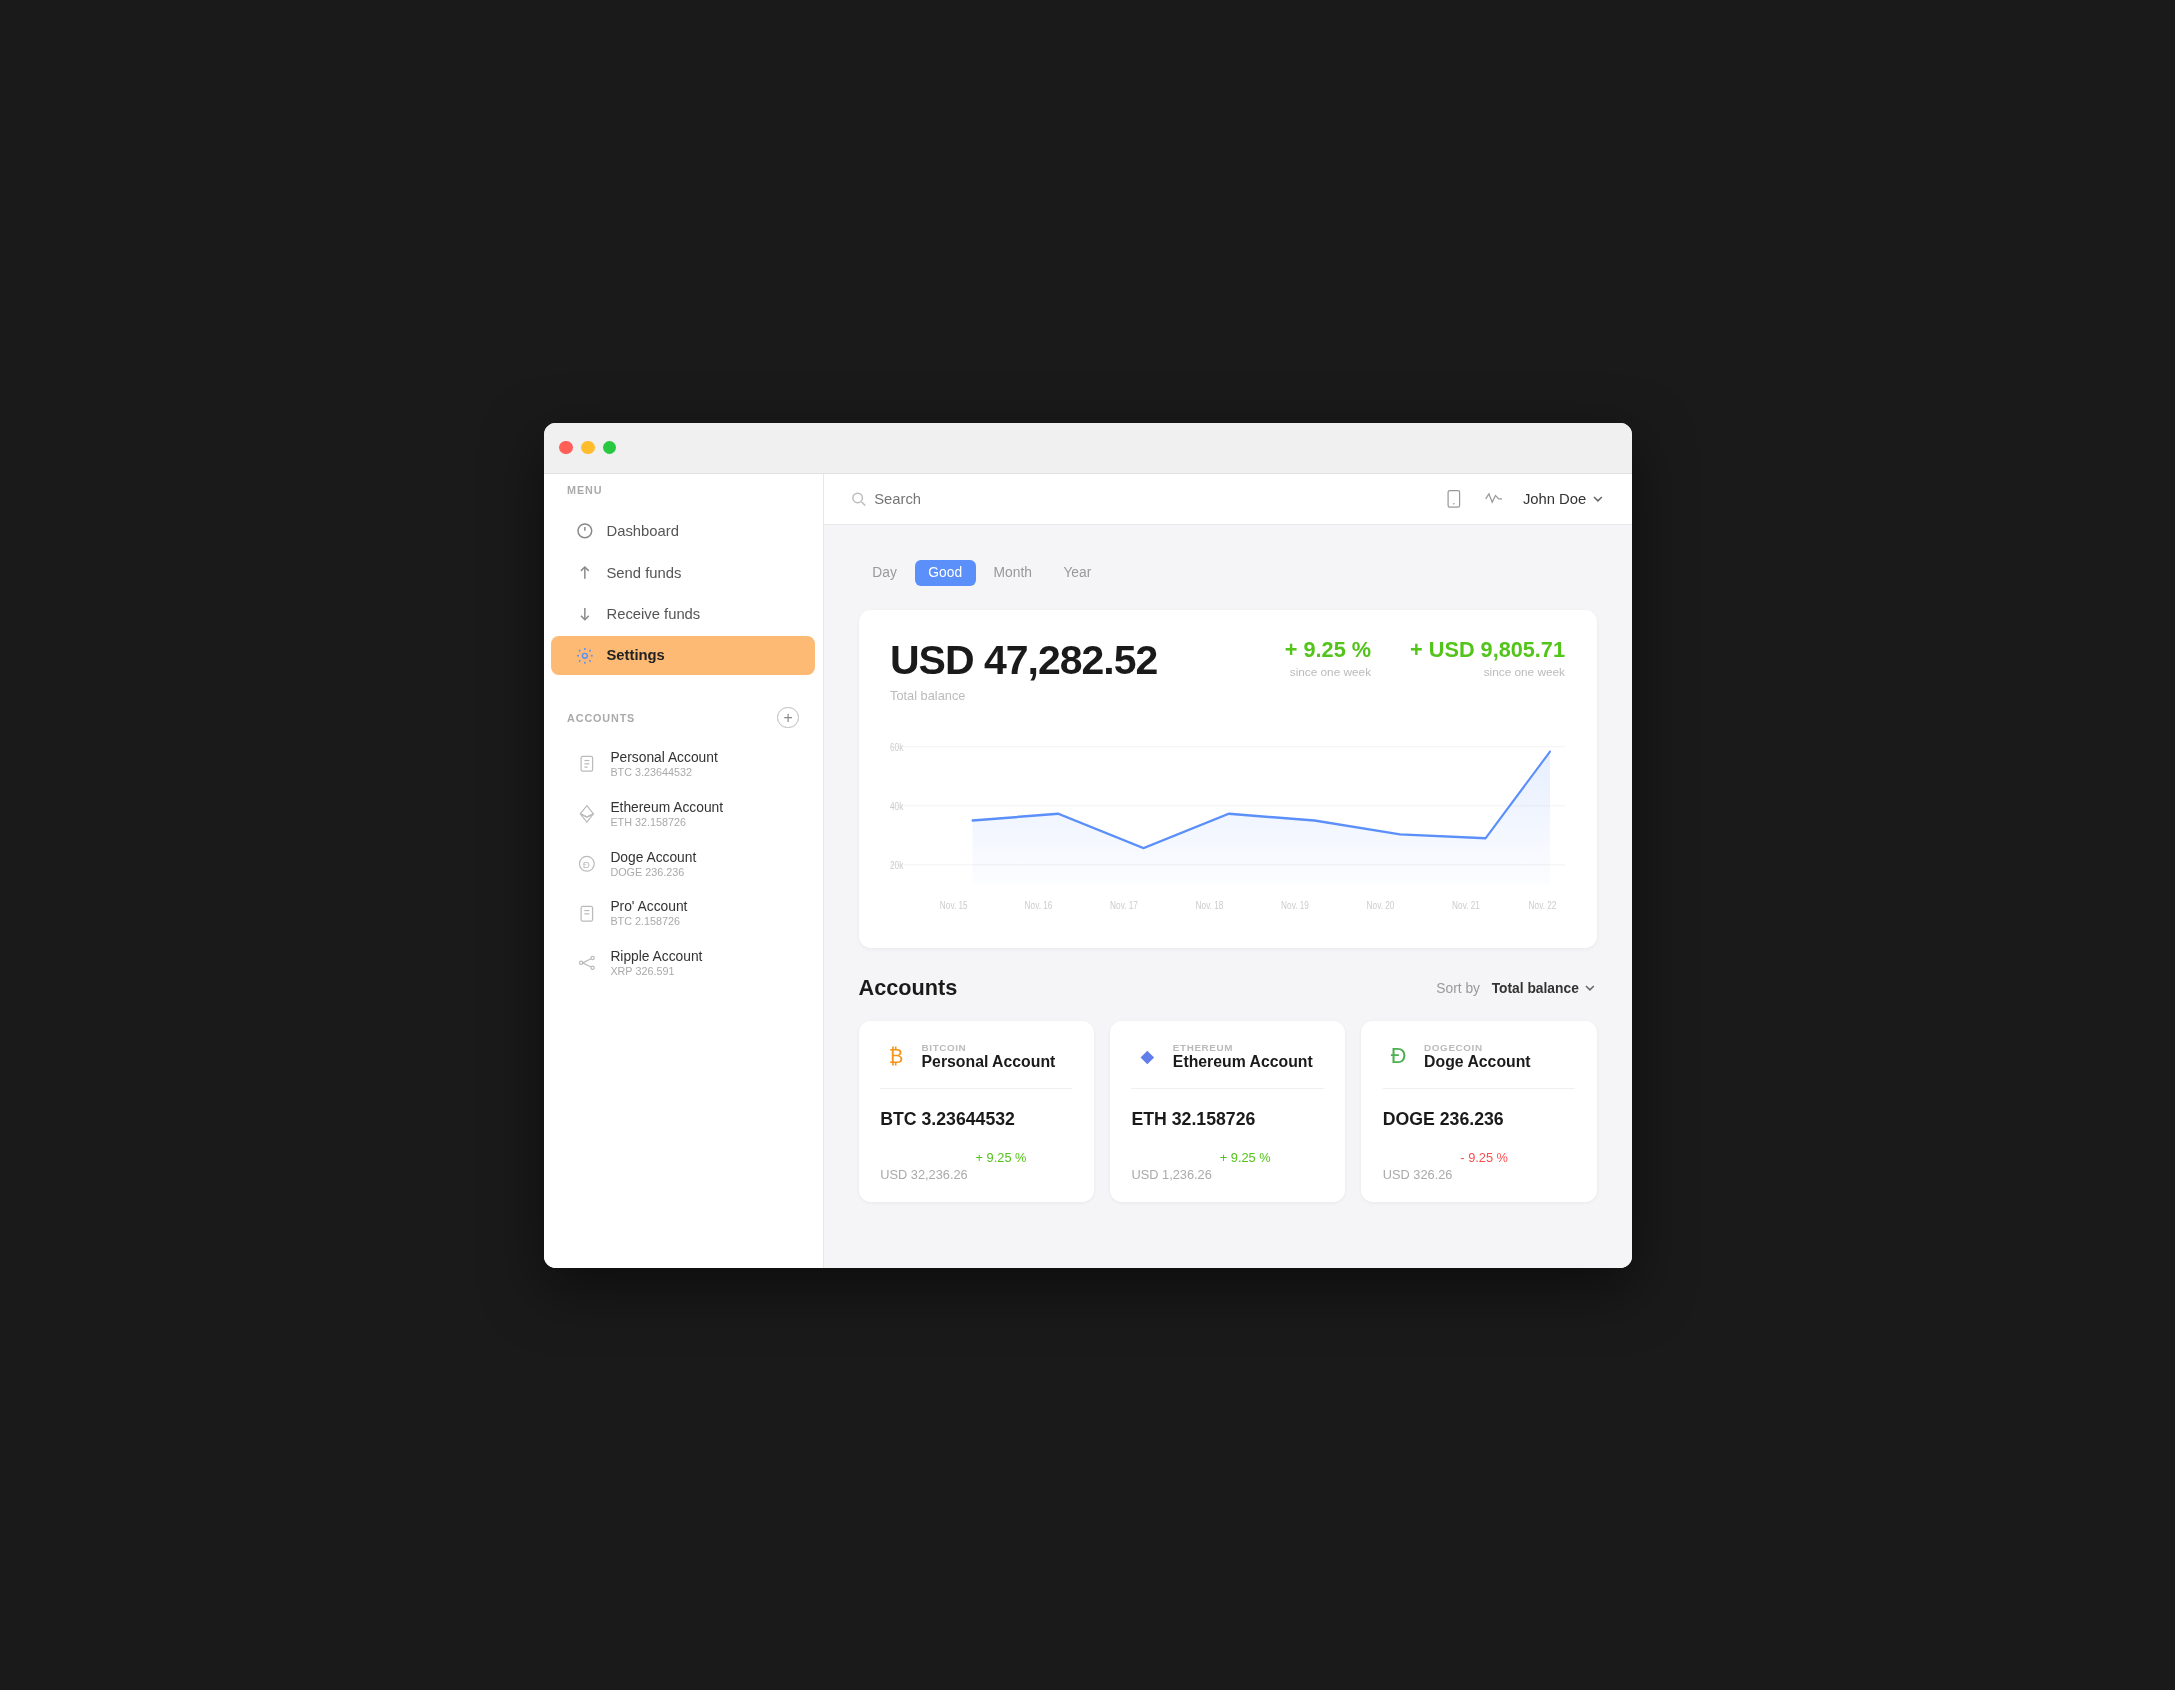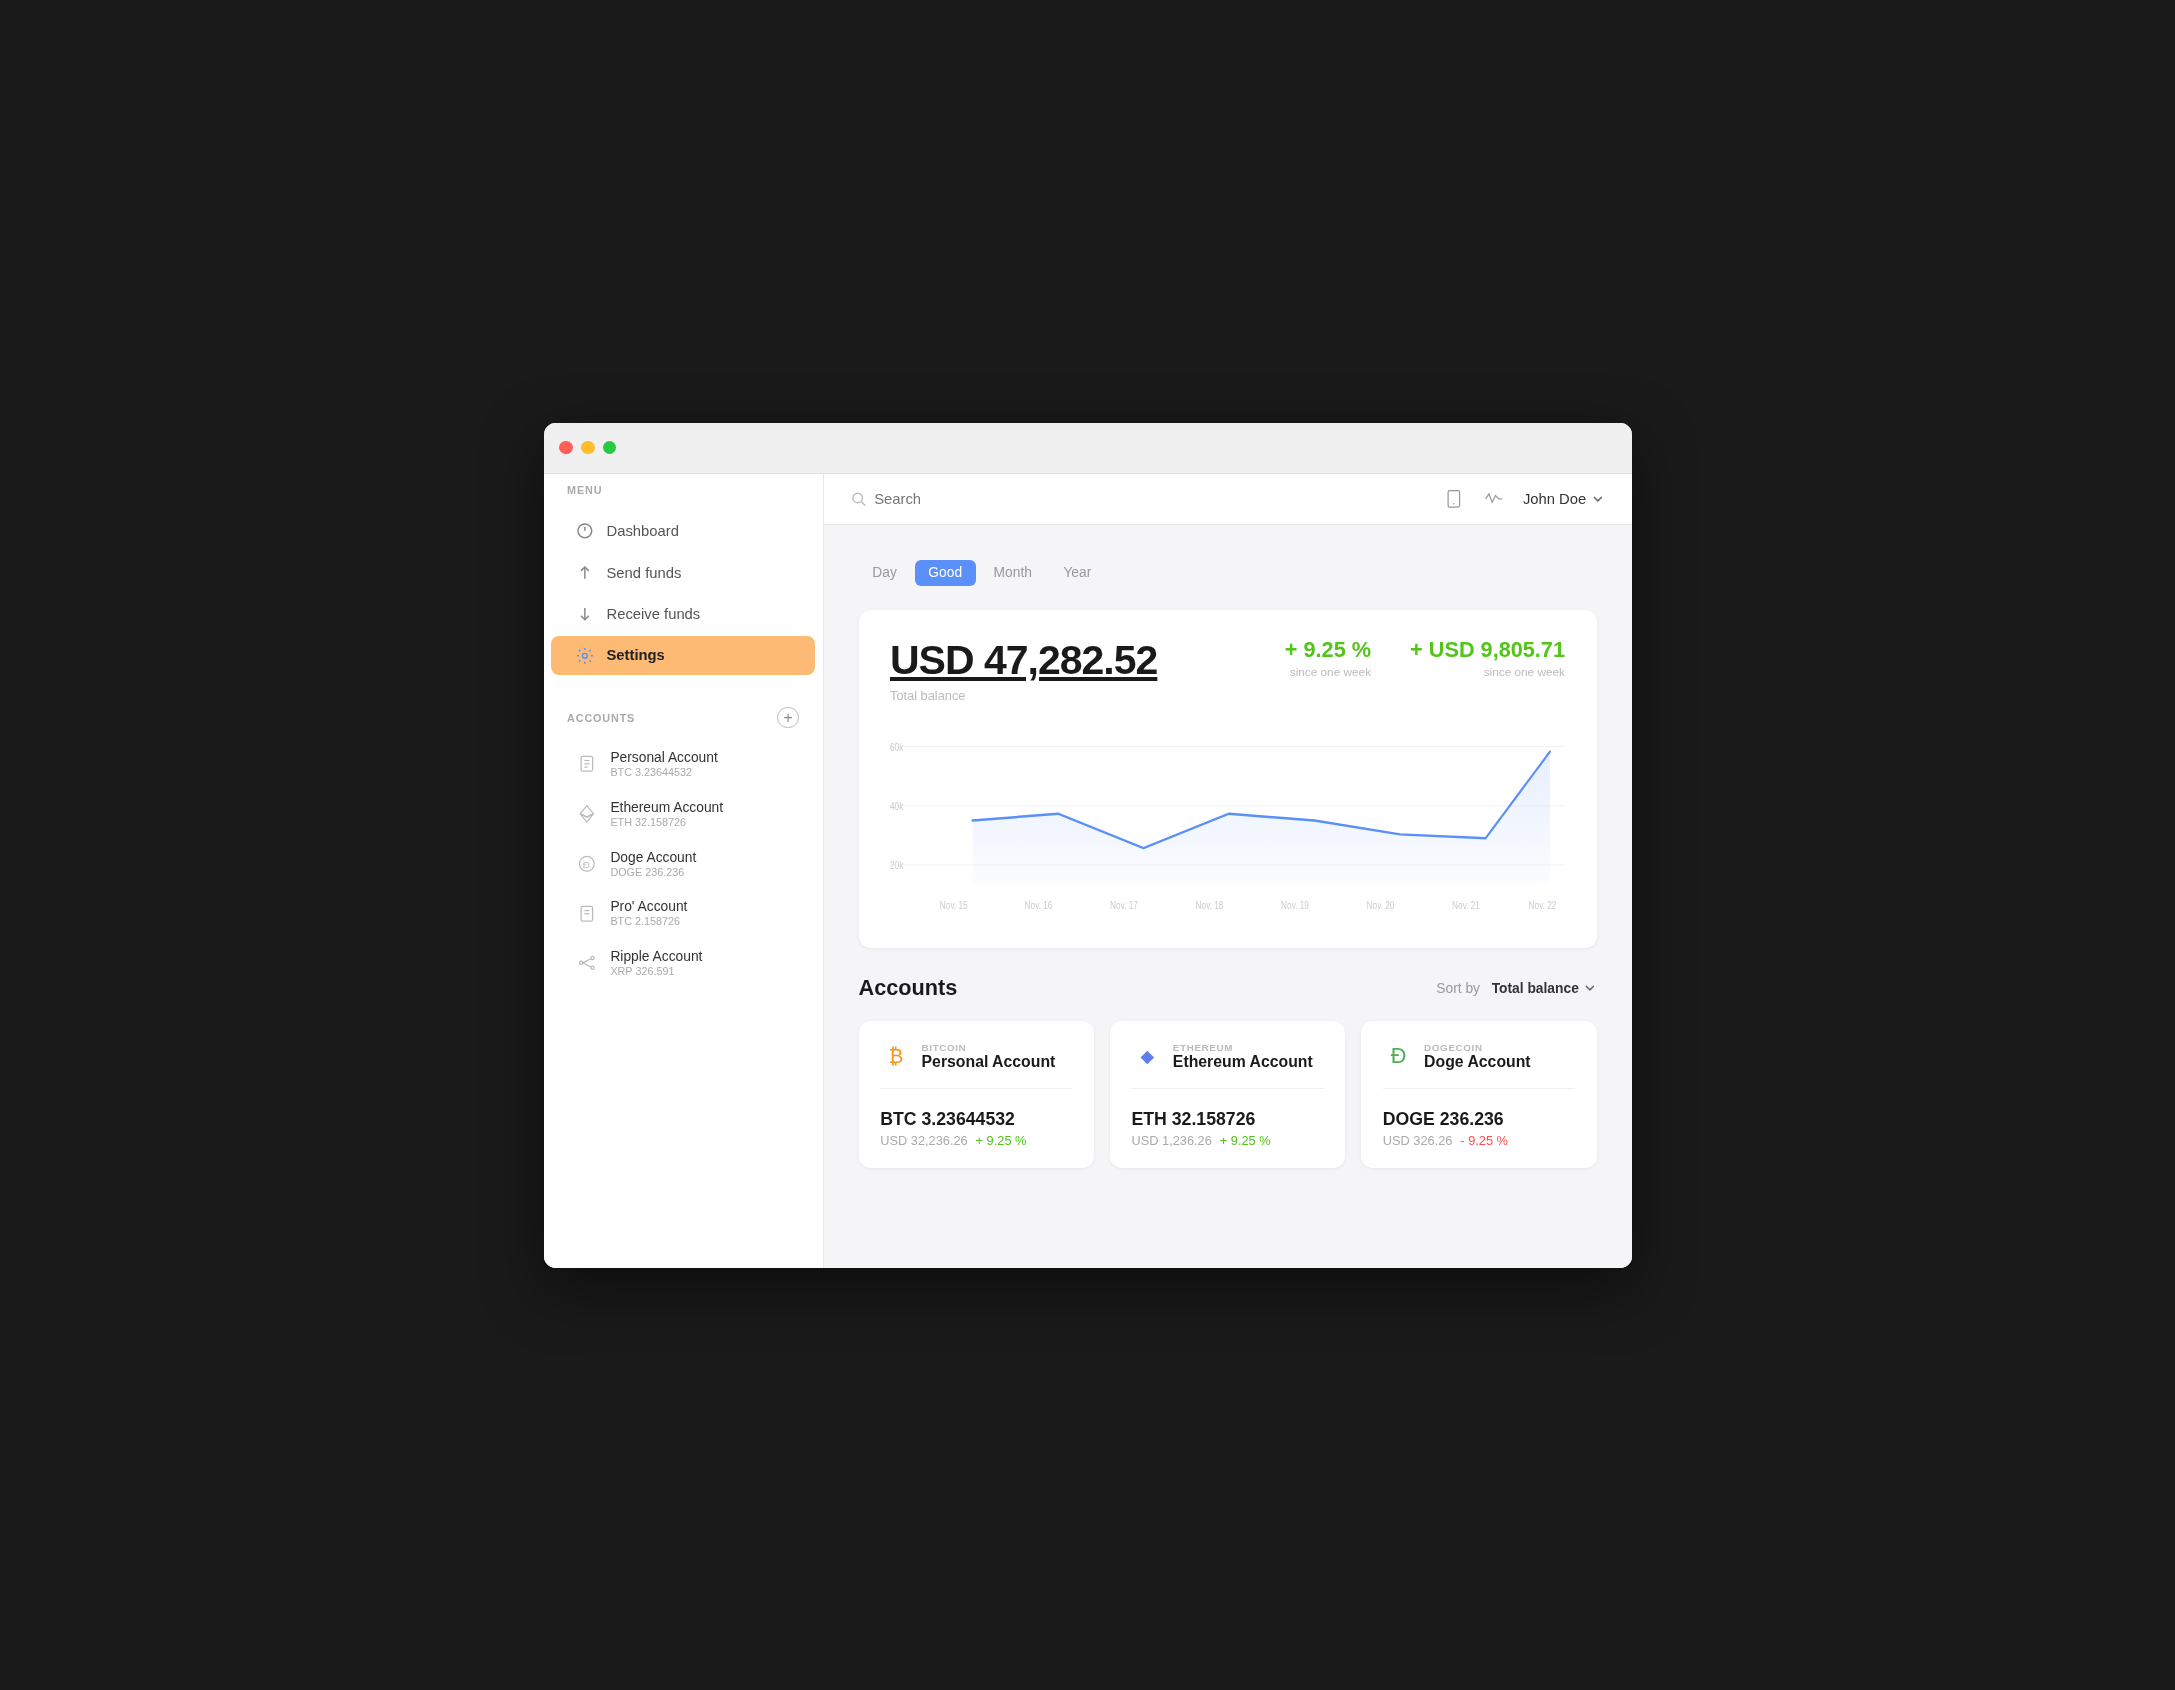--- a/index.html
+++ b/index.html
@@ -262,7 +262,6 @@
       font-weight: 700;
       color: #1a1a1a;
       letter-spacing: -1px;
-      text-decoration: underline;
     }
     .balance-label {
       font-size: 12.8px;

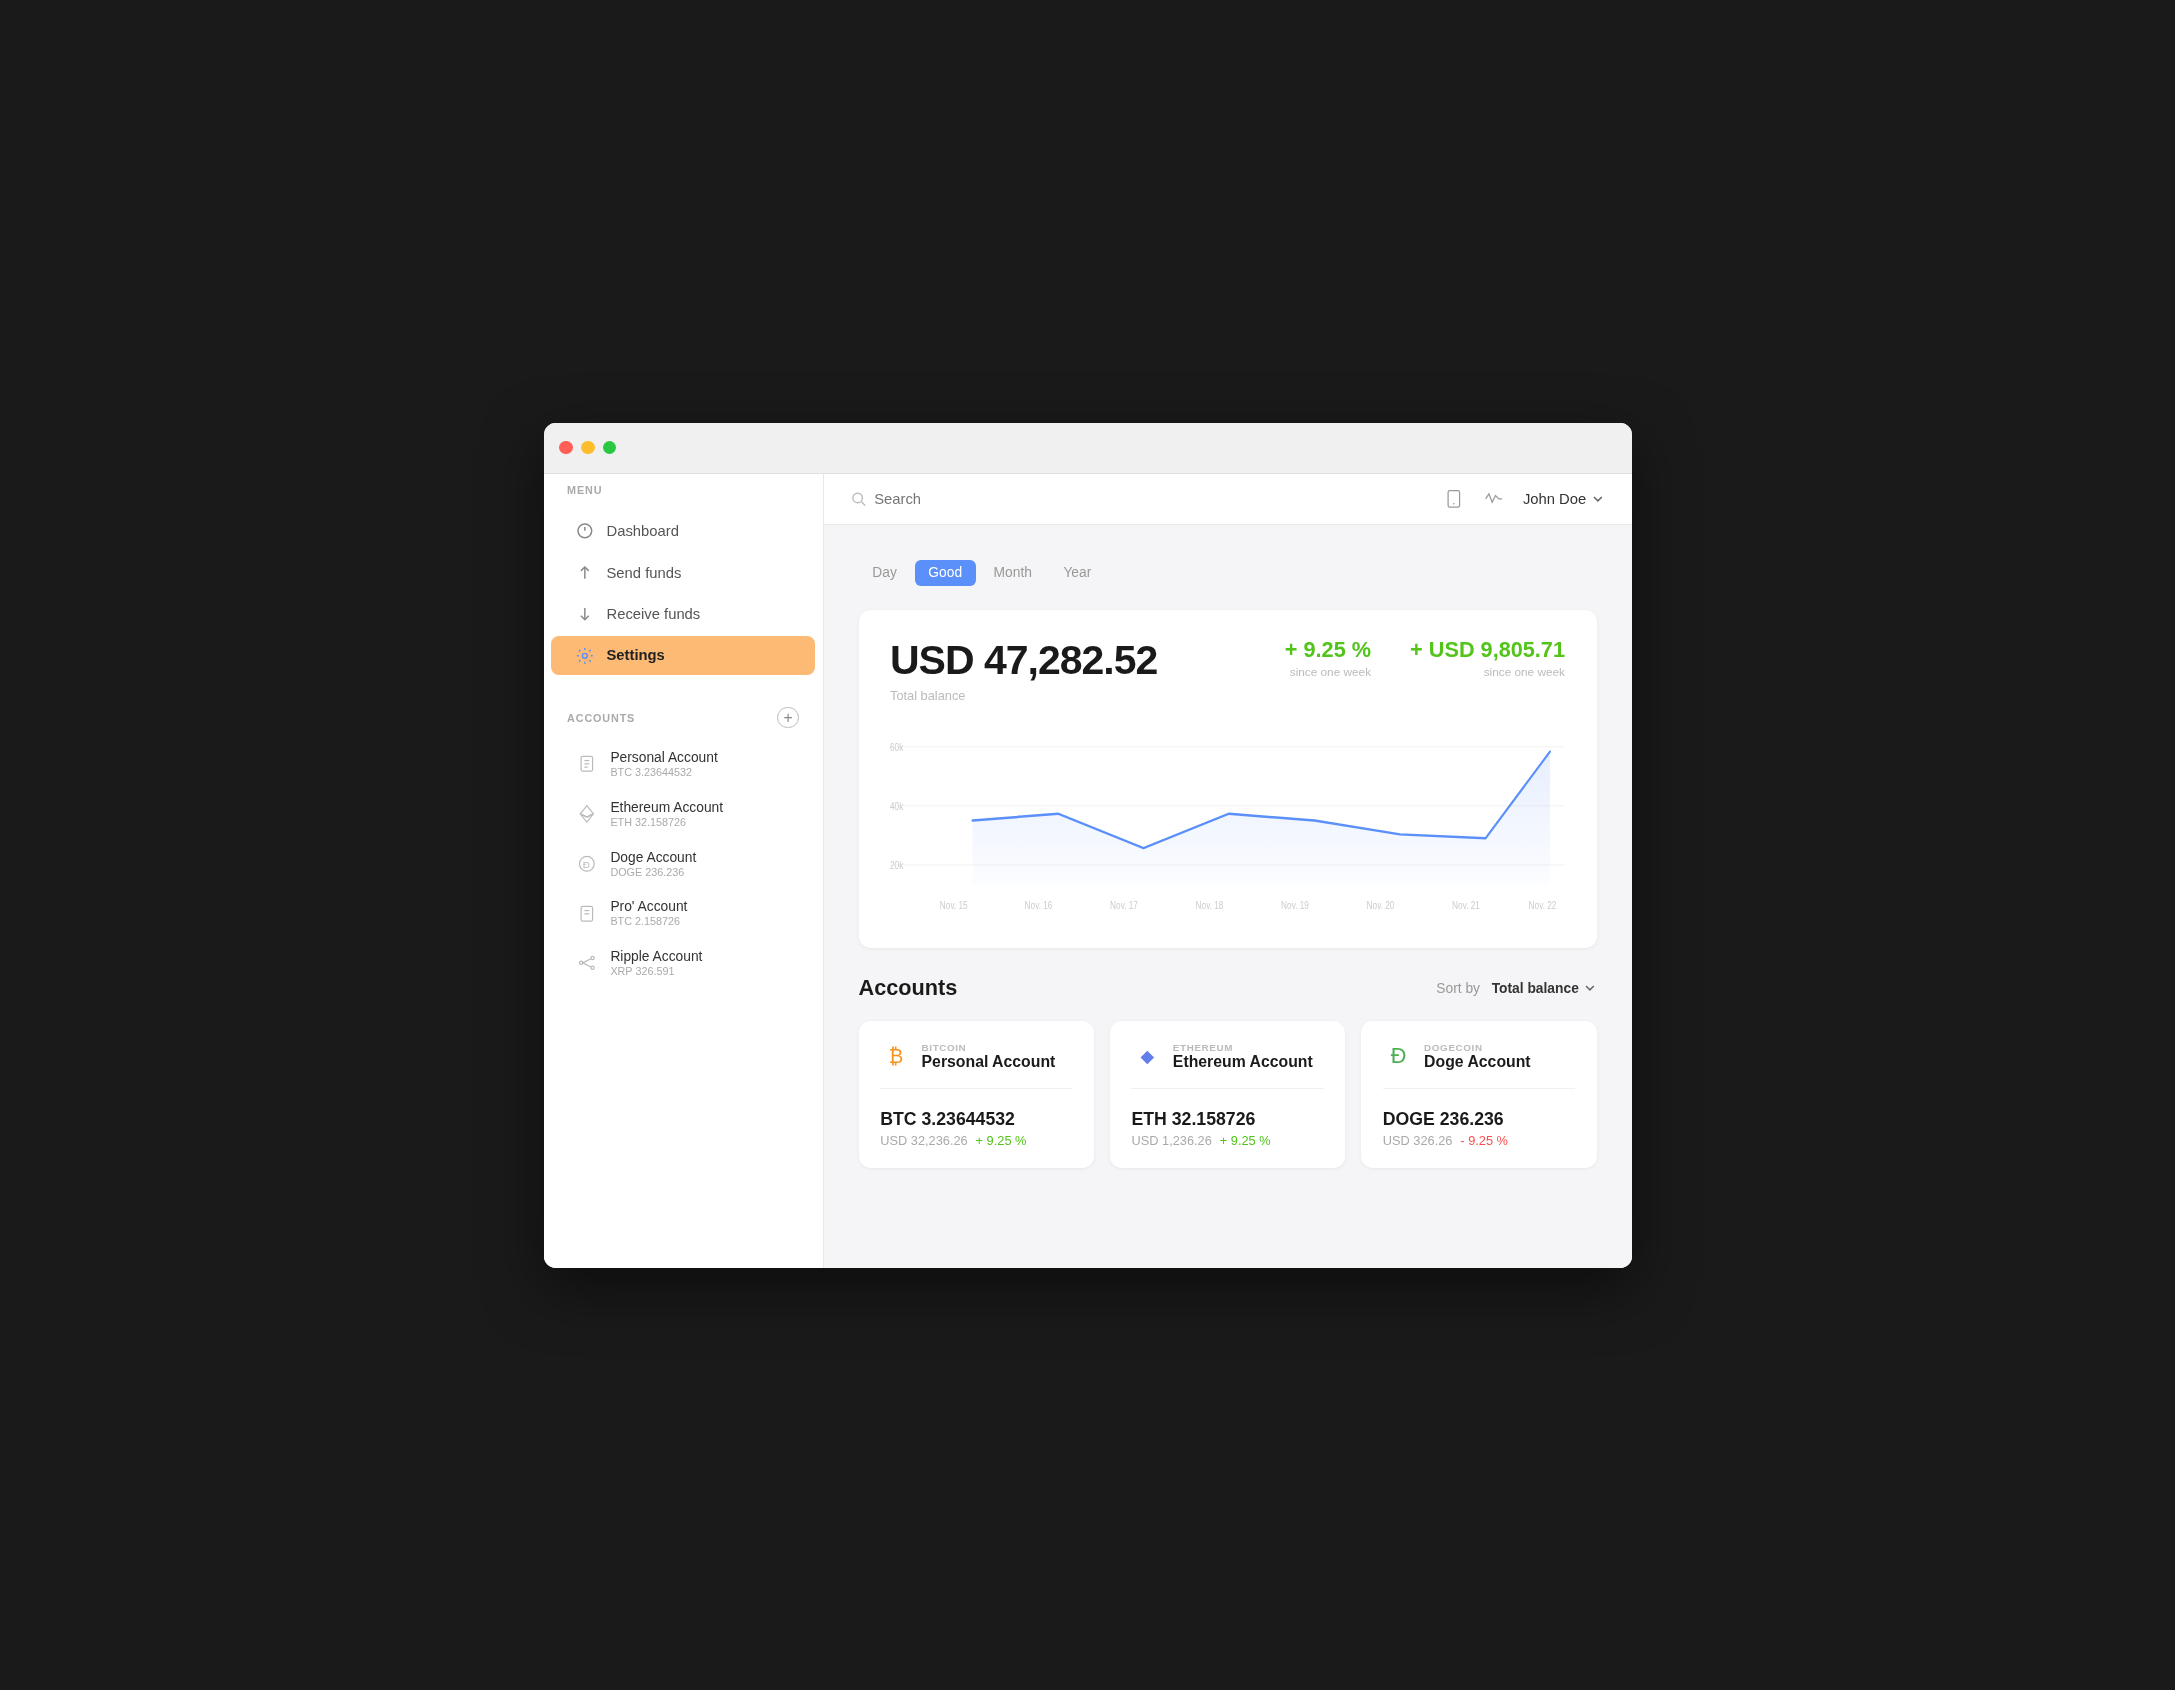--- a/index.html
+++ b/index.html
@@ -370,7 +370,7 @@
       gap: 7.9px;
       font-size: 12.8px;
     }
-    .card-usd { color: #aaa; }
+    .card-usd { color: #aaa; margin-top: 34px; }
     .card-change.positive { color: #52c41a; }
     .card-change.negative { color: #ff4d4f; }
   </style>

